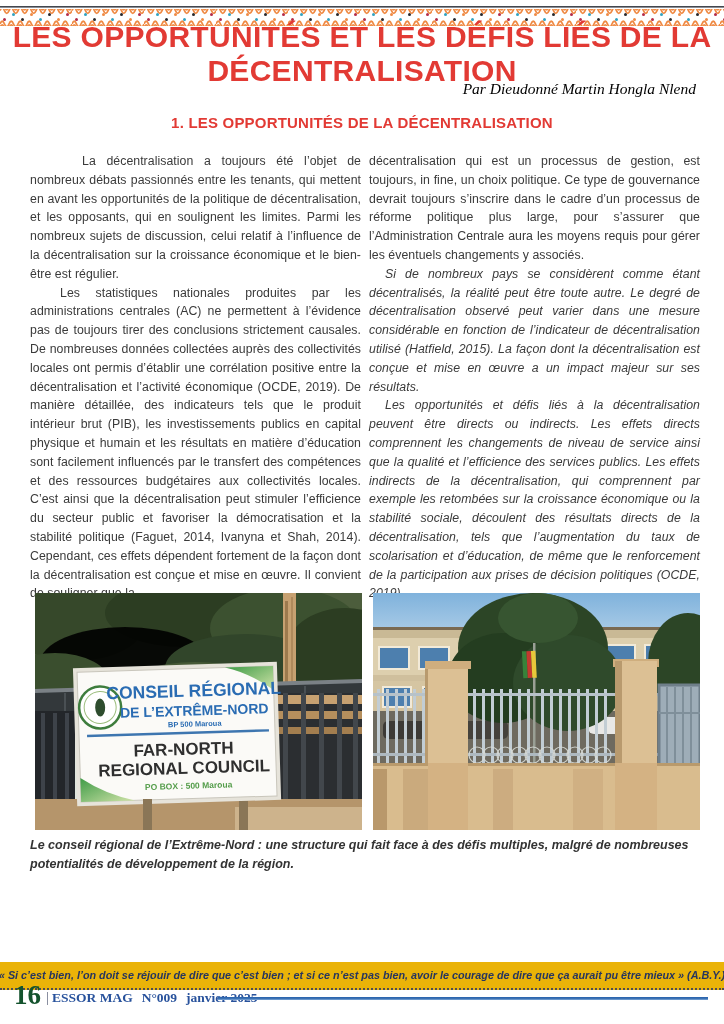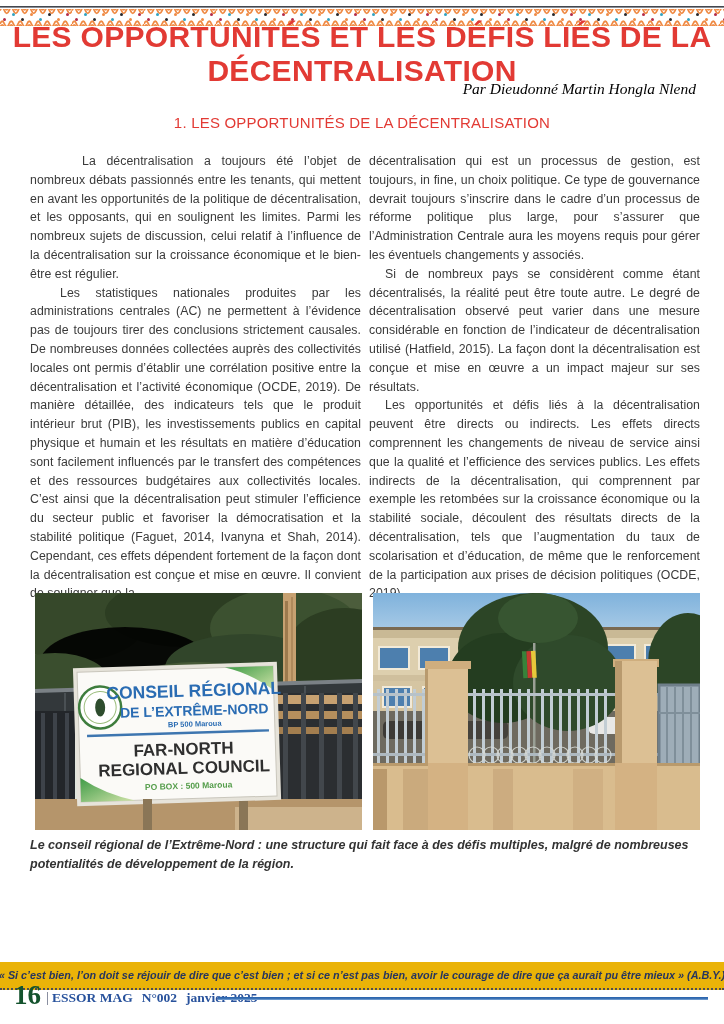--- a/index.html
+++ b/index.html
@@ -11,7 +11,7 @@
   .byline{position:absolute;top:80px;right:28px;font-family:"Liberation Serif",serif;
     font-style:italic;font-size:15.5px;color:#000000;}
   .section-heading{position:absolute;top:114px;left:0;width:724px;text-align:center;
-    font-size:15px;font-weight:400;letter-spacing:.2px;color:#e23a34;margin:0;}
+    font-size:15px;font-weight:700;letter-spacing:.2px;color:#e23a34;margin:0;}
   .columns{position:absolute;top:152px;left:30px;width:670px;display:flex;gap:8px;justify-content:space-between;}
   .col{flex:1 1 0;}
   .col p{margin:0;font-size:12.3px;line-height:18.8px;text-align:justify;color:#3a3a3a;

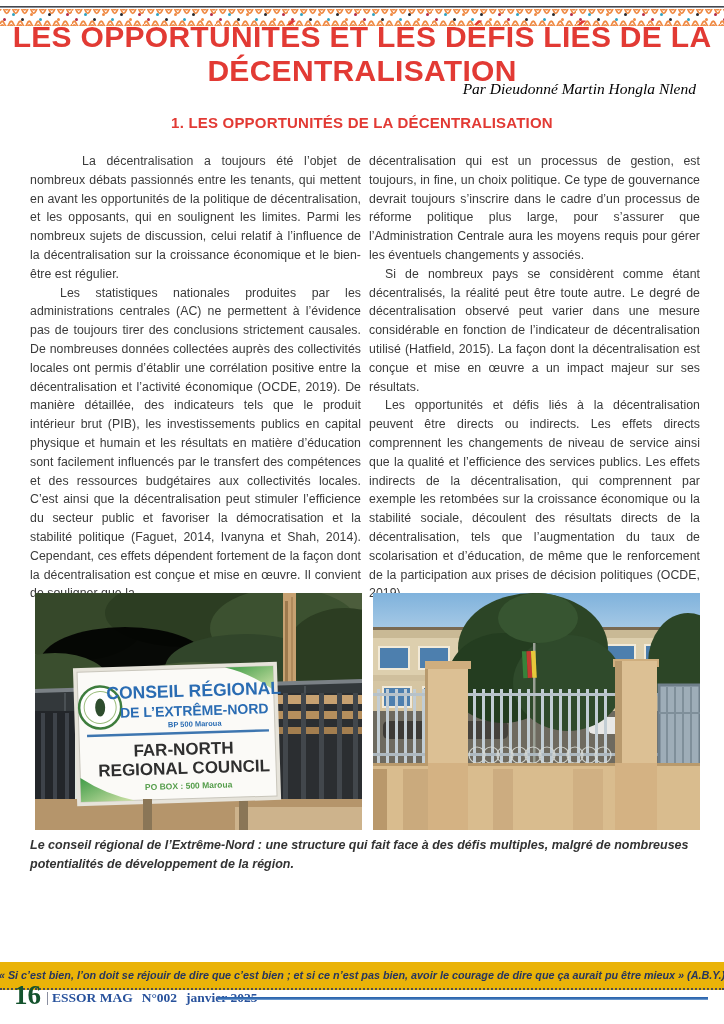--- a/index.html
+++ b/index.html
@@ -18,7 +18,7 @@
     letter-spacing:.05px;}
   .ind-lg{text-indent:52px;}
   .ind-md{text-indent:30px;}
-  .ind-sm{text-indent:16px;}
+  .ind-sm{text-indent:16px;font-style:italic;}
   .photos{position:absolute;top:593px;left:35px;width:665px;display:flex;gap:11px;z-index:3;}
   .photo{width:327px;height:237px;background:#dfe5dc;}
   .photo svg{display:block;}

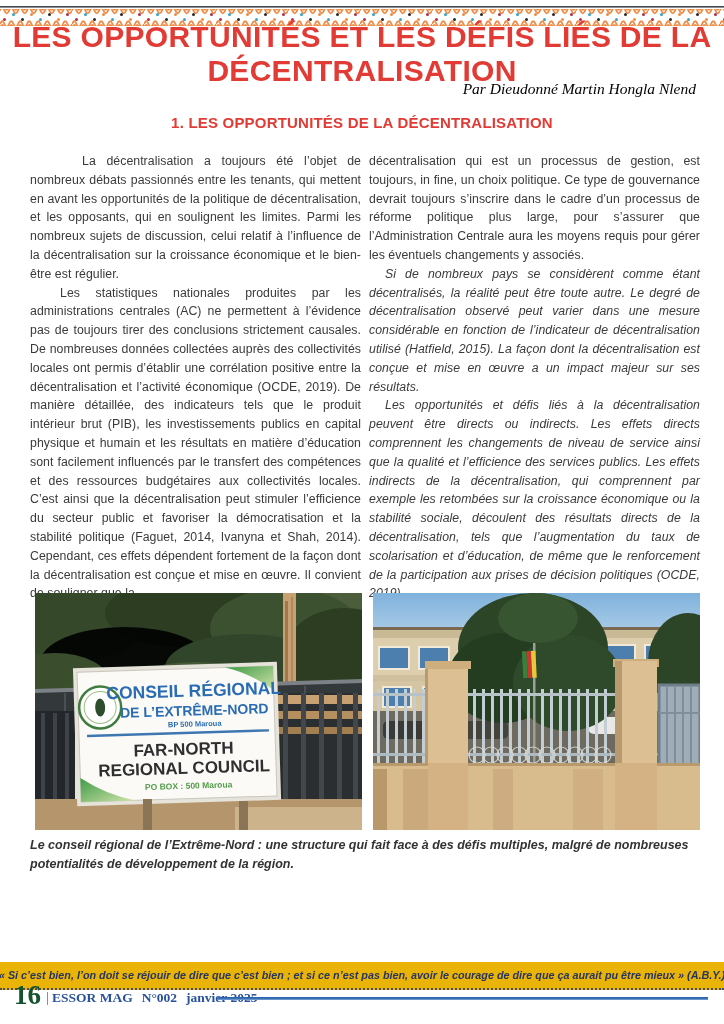--- a/index.html
+++ b/index.html
@@ -291,7 +291,7 @@
   <div class="page-num">16</div>
   <div class="footer-sep"></div>
   <div class="issue-line">
-    <span>ESSOR MAG</span><span>N°002</span><span>janvier 2025</span>
+    <span>ESSOR MAG</span><span>N°009</span><span>janvier 2025</span>
   </div>
   <div class="footer-rule"></div>
 

